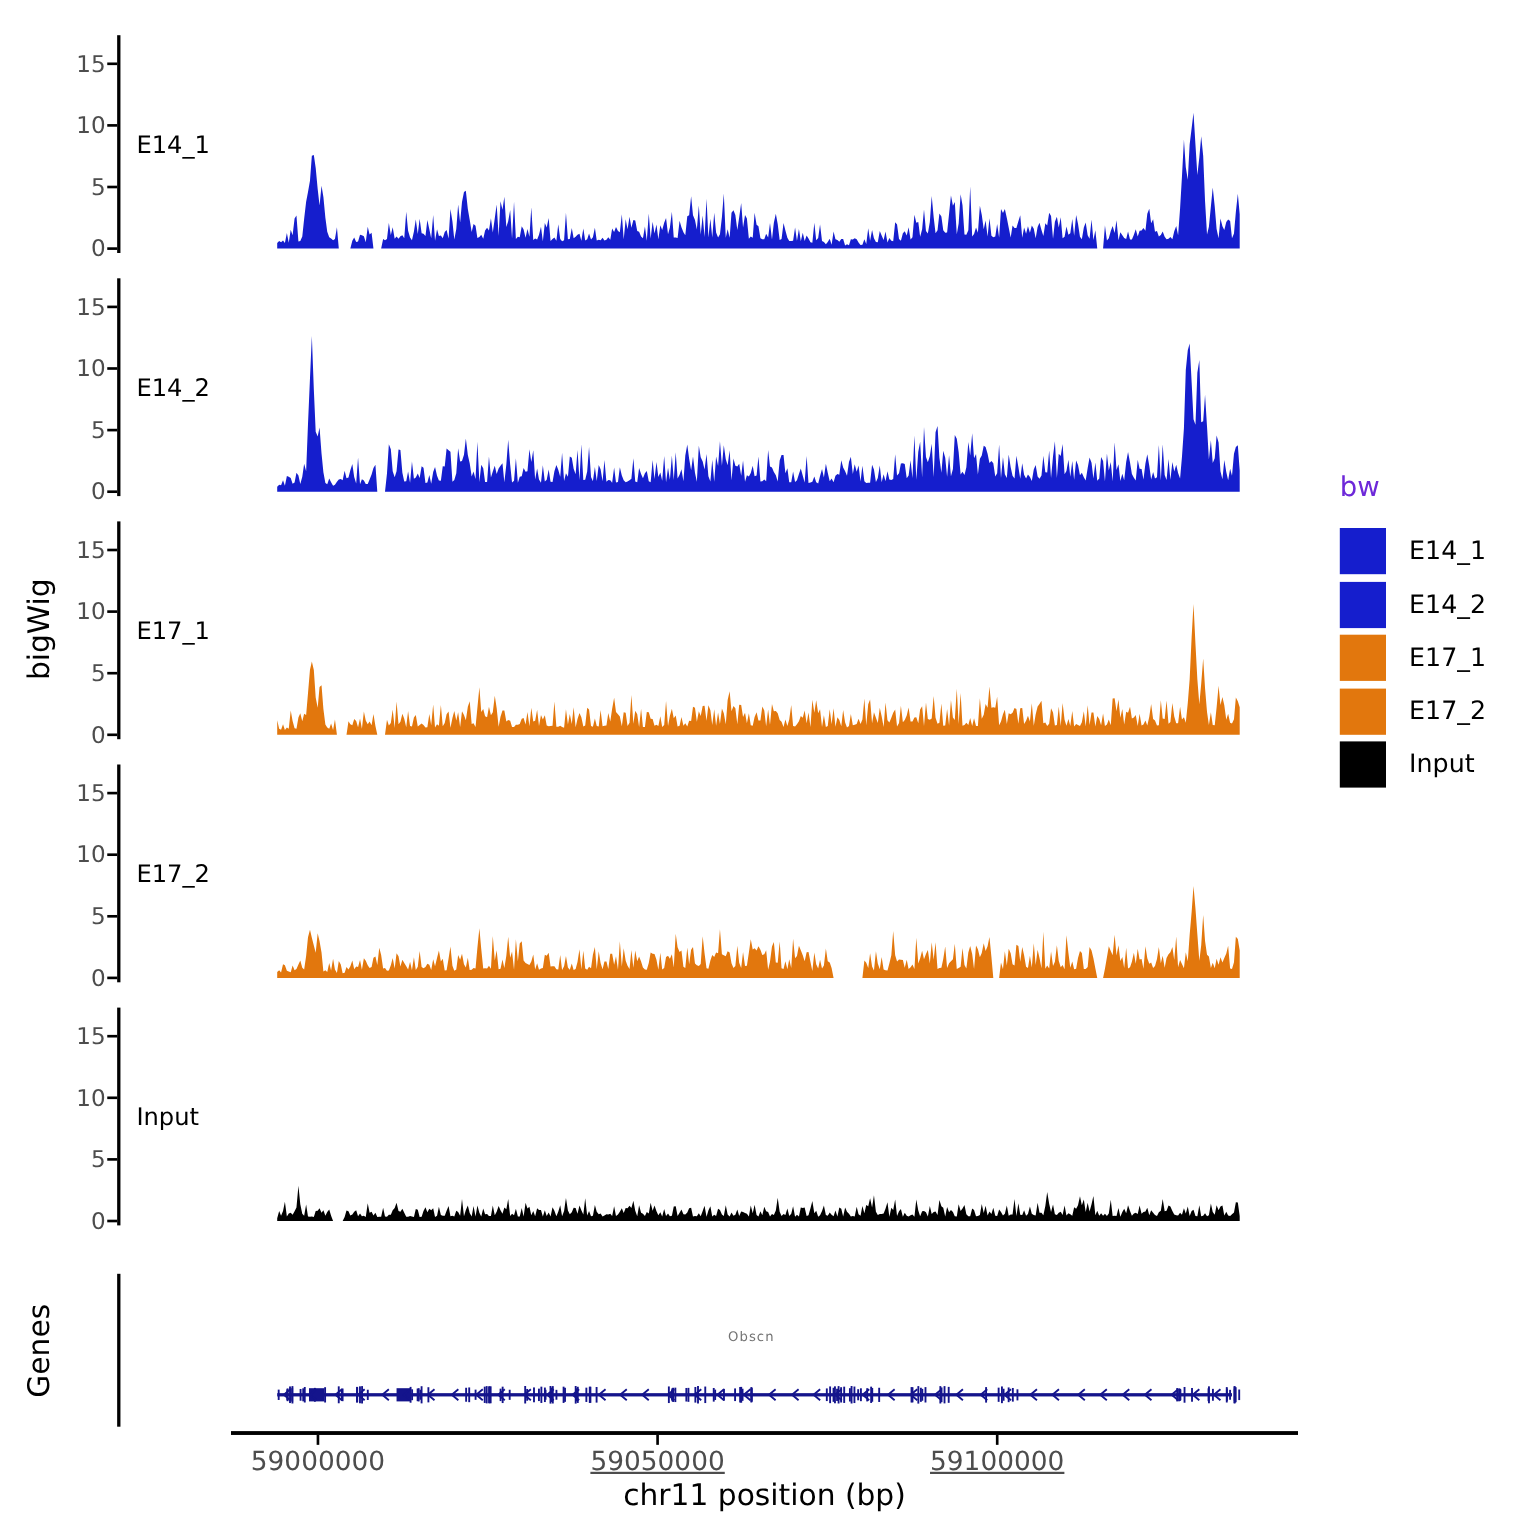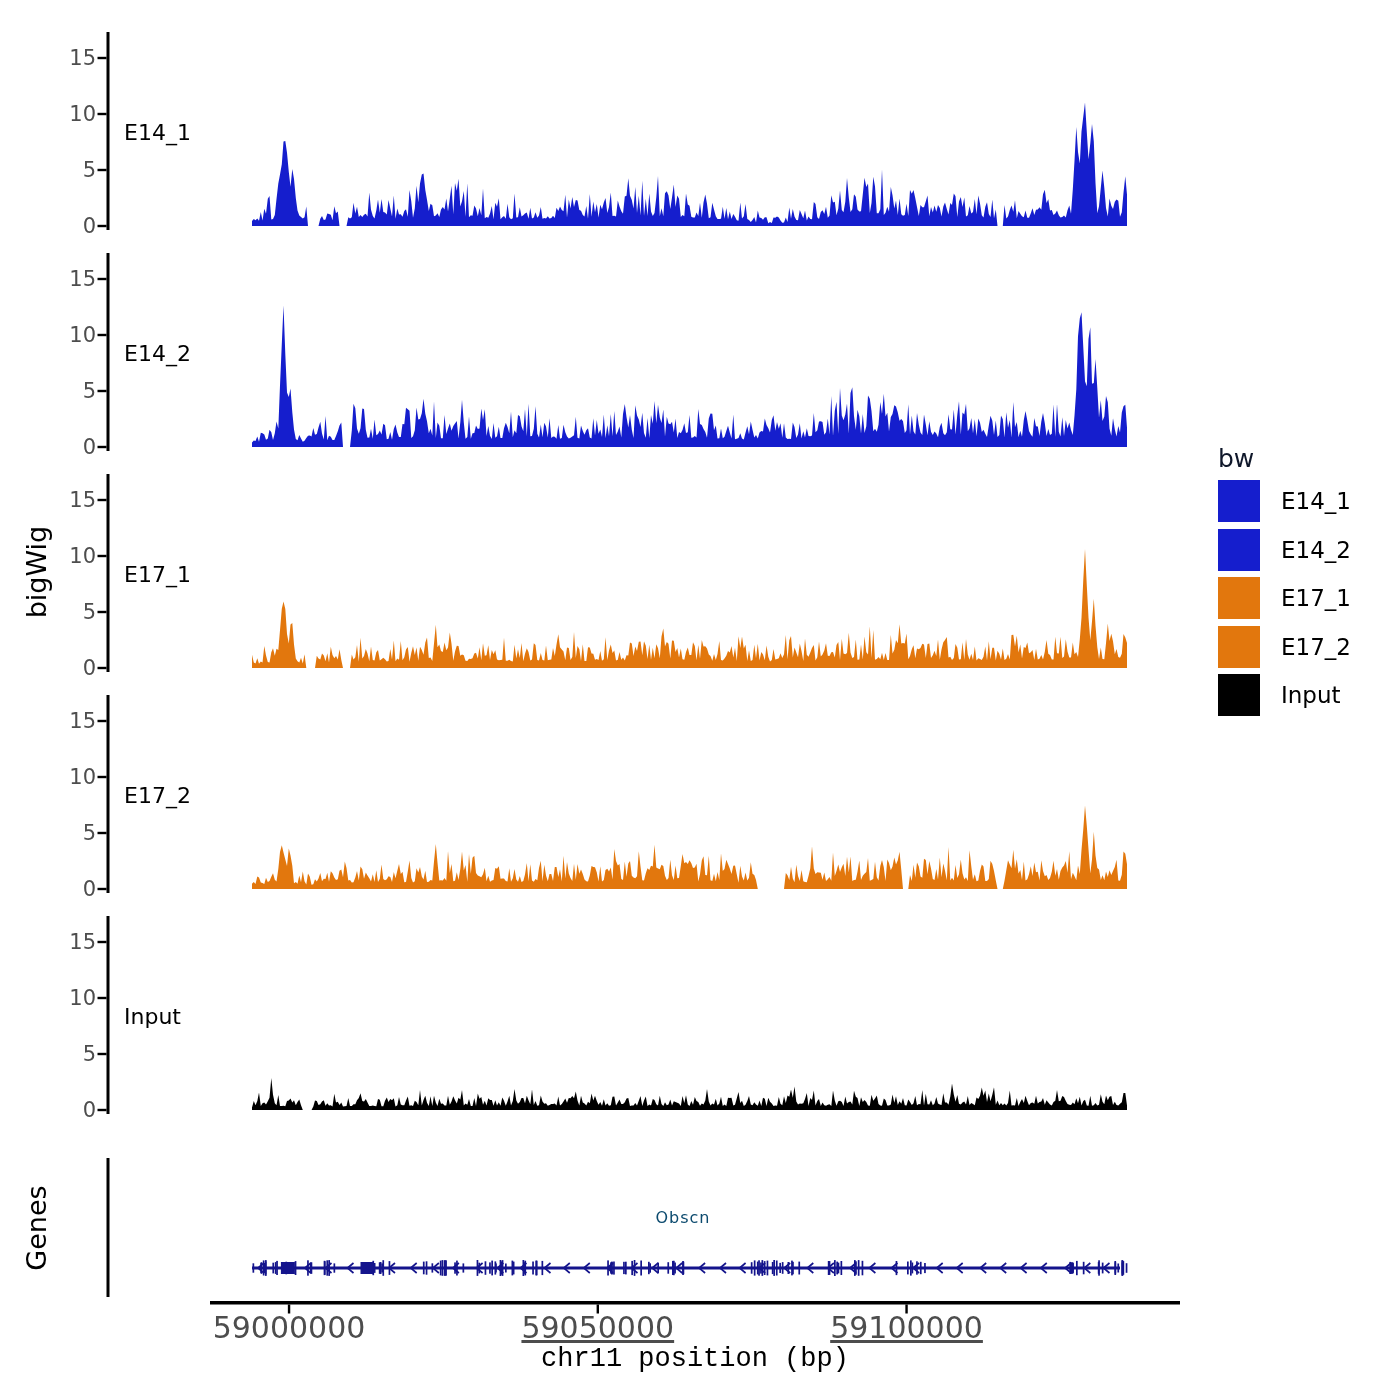--- a/index.html
+++ b/index.html
@@ -18,7 +18,7 @@
   }
   .xtitle{color:#000000;font-size:27px;transform:translateX(-50%);font-family:Liberation Mono, monospace;}
   .genename{color:#0c4a6e;font-size:16px;letter-spacing:1px;transform:translateX(-50%);}
-  .legend-title{color:#0f172a;font-size:25px;margin-top:16px;}
+  .legend-title{color:#6d28d9;font-size:25px;}
   .lkey{position:absolute;width:42px;height:42px;}
   .llab{position:absolute;color:#000000;font-size:23px;line-height:42px;}
 </style>

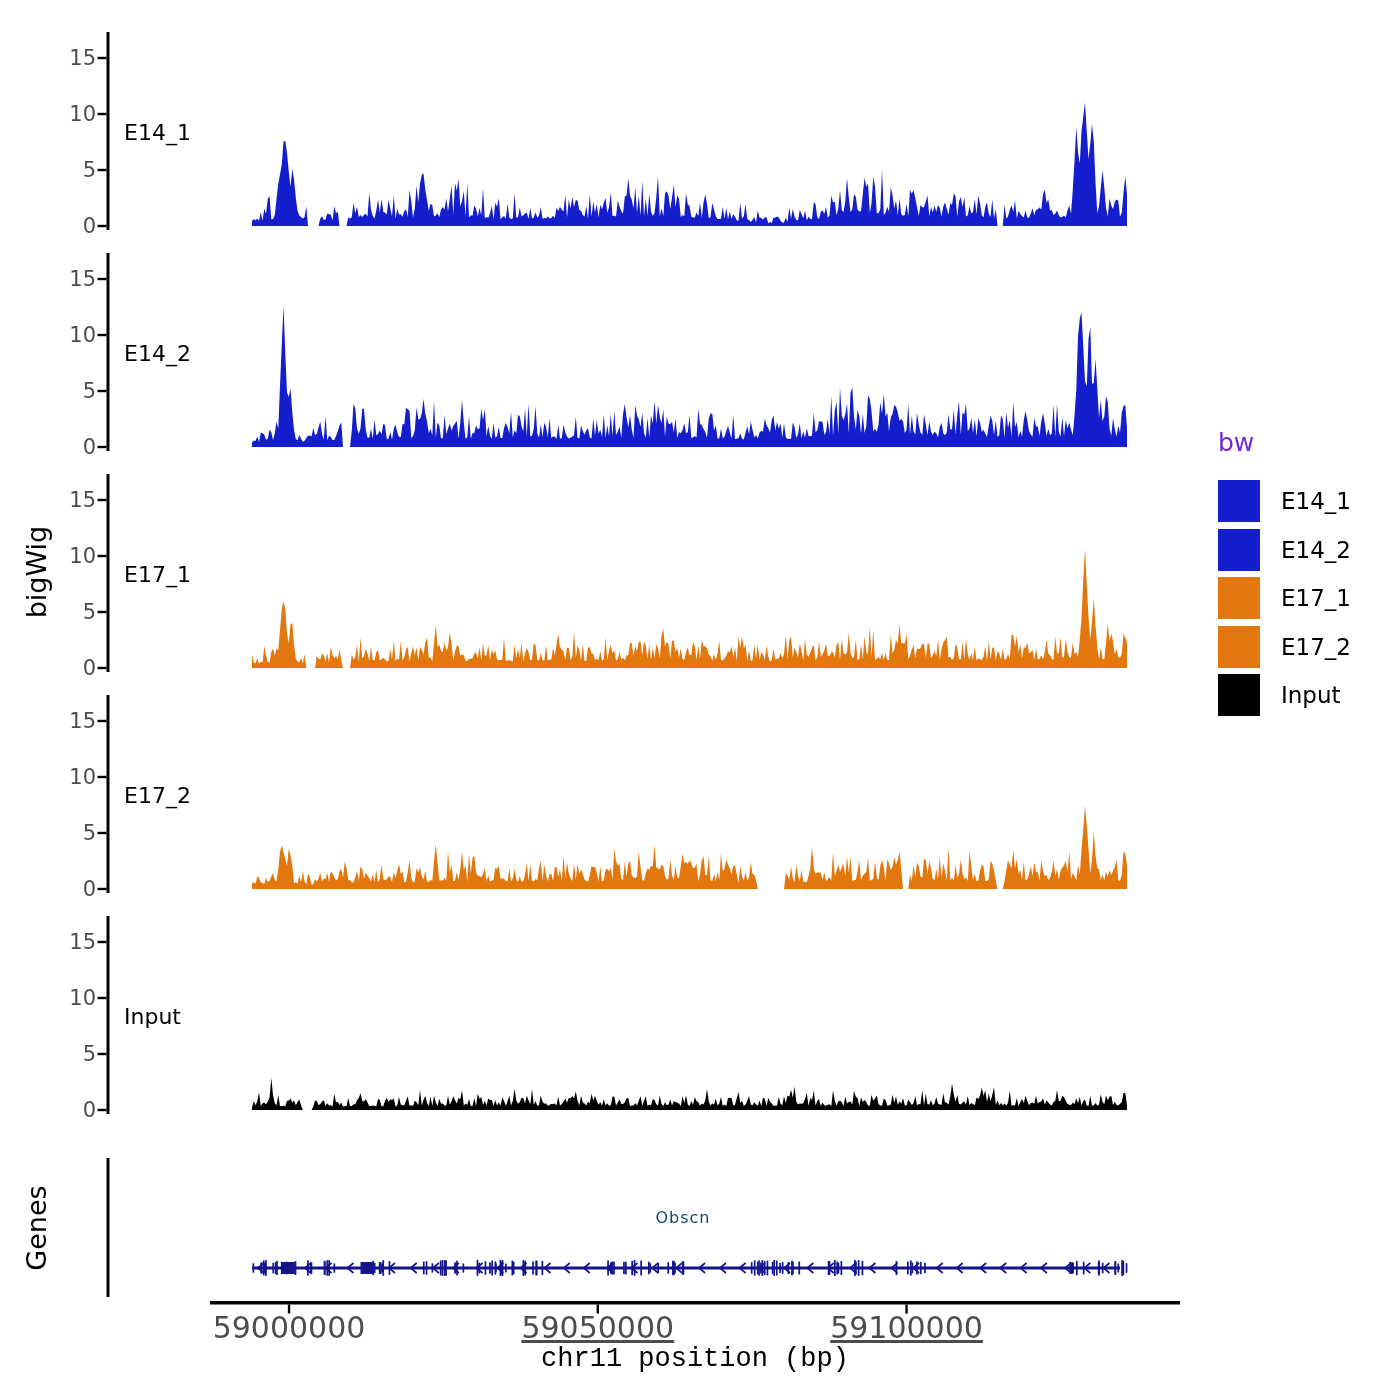--- a/index.html
+++ b/index.html
@@ -17,7 +17,7 @@
     transform:translate(-50%,-50%) rotate(-90deg);
   }
   .xtitle{color:#000000;font-size:27px;transform:translateX(-50%);font-family:Liberation Mono, monospace;}
-  .genename{color:#0c4a6e;font-size:16px;letter-spacing:1px;transform:translateX(-50%);}
+  .genename{color:#737373;font-size:12px;letter-spacing:1px;transform:translateX(-50%);}
   .legend-title{color:#6d28d9;font-size:25px;}
   .lkey{position:absolute;width:42px;height:42px;}
   .llab{position:absolute;color:#000000;font-size:23px;line-height:42px;}

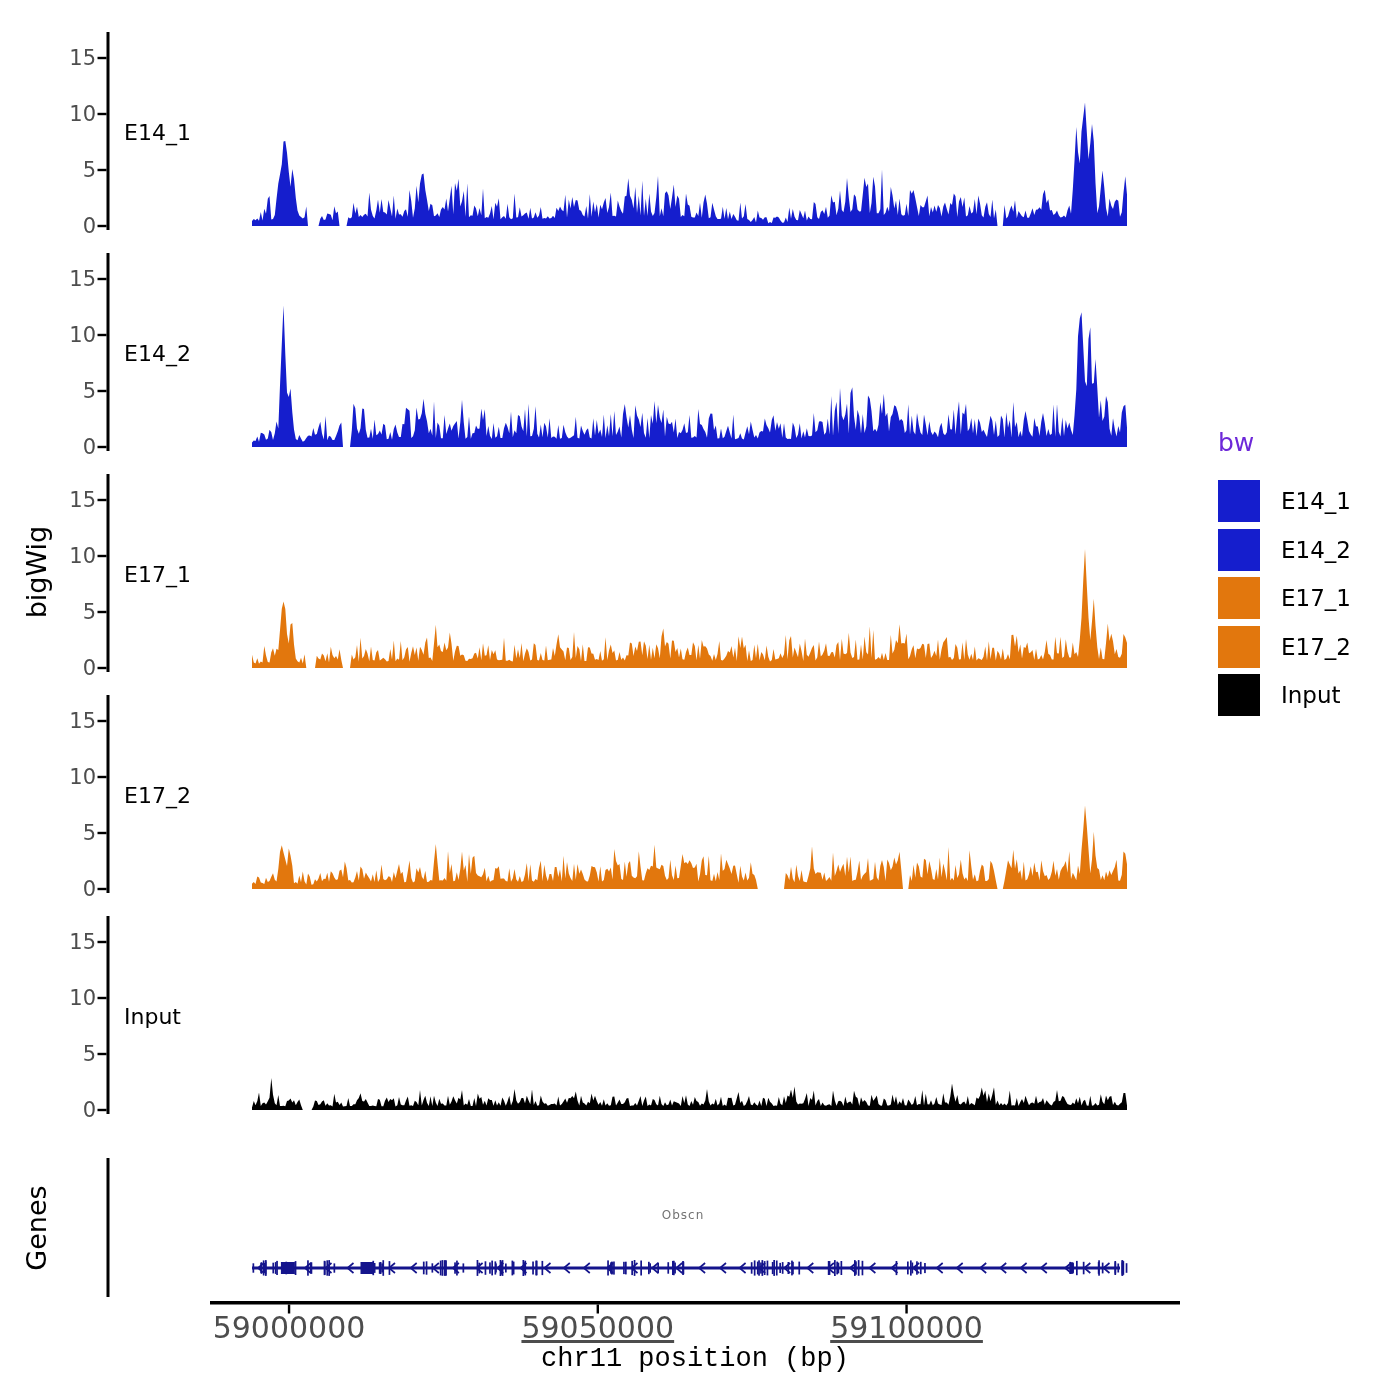--- a/index.html
+++ b/index.html
@@ -10,7 +10,7 @@
   .figure svg{position:absolute;left:0;top:0;}
   .txt{position:absolute;white-space:nowrap;}
   .ytick{color:#4d4d4d;font-size:21px;width:62px;text-align:right;line-height:24px;}
-  .xtick{color:#4d4d4d;font-size:30px;width:180px;text-align:center;line-height:24px;}
+  .xtick{color:#4d4d4d;font-size:24px;width:180px;text-align:center;line-height:24px;}
   .tracklab{color:#000000;font-size:22px;line-height:26px;}
   .rot-title{
     color:#000000;font-size:27px;

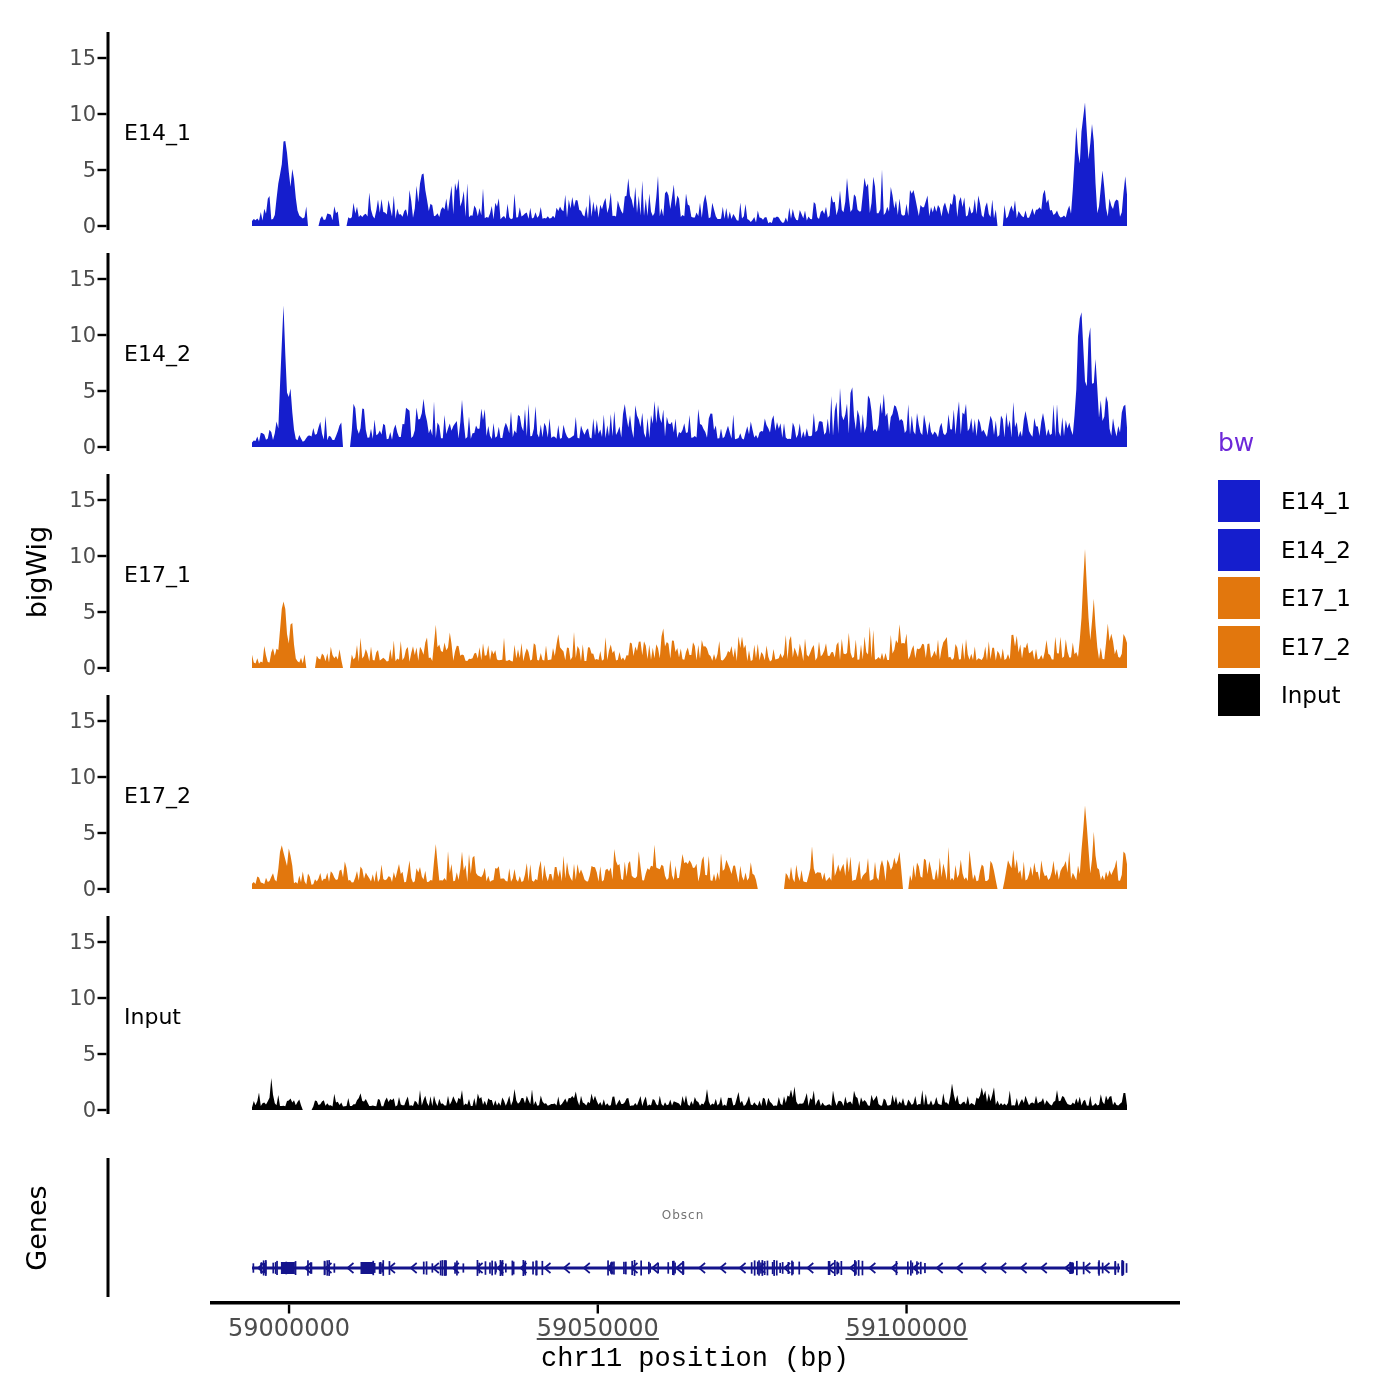--- a/index.html
+++ b/index.html
@@ -16,7 +16,7 @@
     color:#000000;font-size:27px;
     transform:translate(-50%,-50%) rotate(-90deg);
   }
-  .xtitle{color:#000000;font-size:27px;transform:translateX(-50%);font-family:Liberation Mono, monospace;}
+  .xtitle{color:#000000;font-size:27px;transform:translateX(-50%);}
   .genename{color:#737373;font-size:12px;letter-spacing:1px;transform:translateX(-50%);}
   .legend-title{color:#6d28d9;font-size:25px;}
   .lkey{position:absolute;width:42px;height:42px;}

